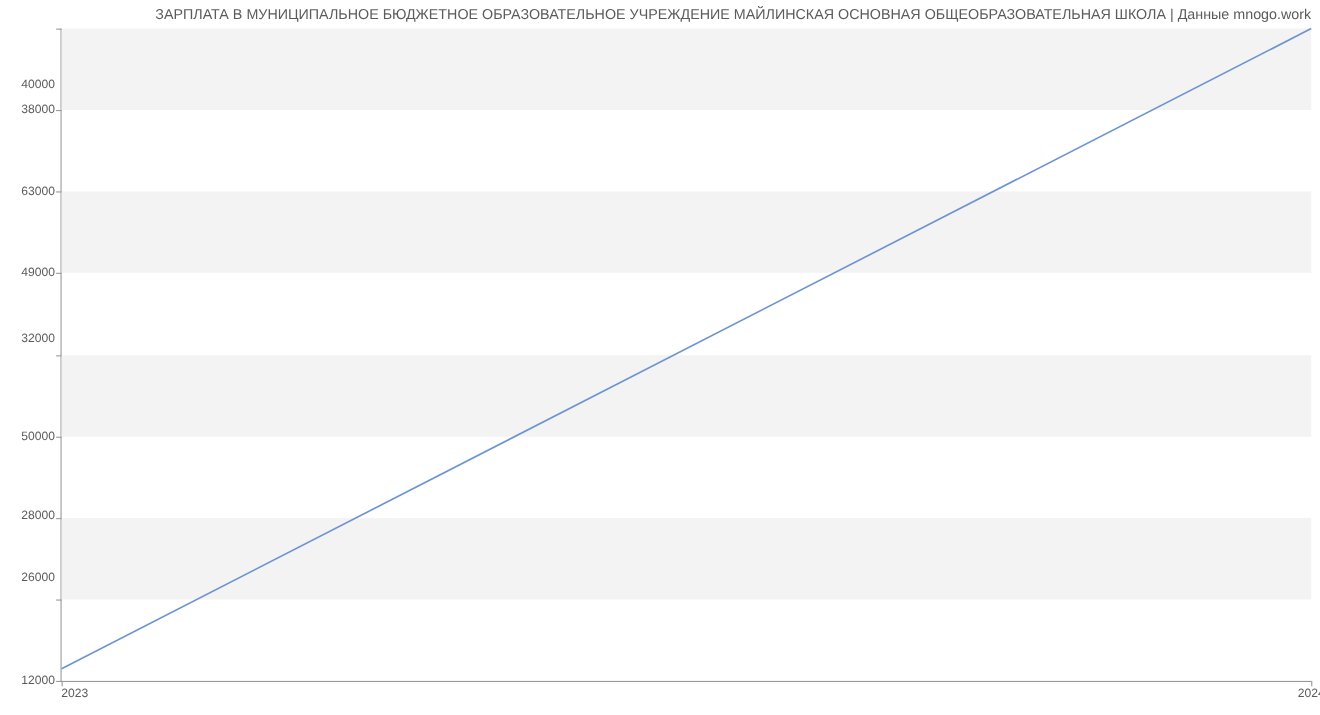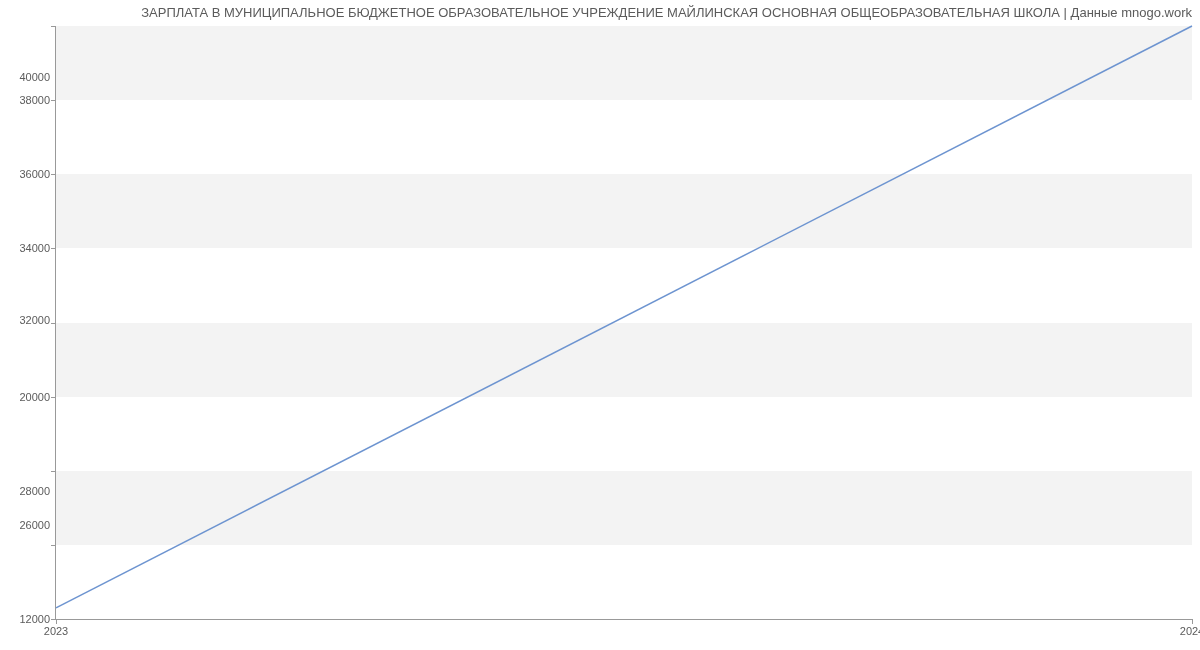--- a/index.html
+++ b/index.html
@@ -114,7 +114,7 @@
       <div class="y-tick-mark" style="top: 296.5px;"></div>
       <div class="y-tick-label" style="top: 222.375px;">34000</div>
       <div class="y-tick-mark" style="top: 222.375px;"></div>
-      <div class="y-tick-label" style="top: 148.25px;">36000</div>
+      <div class="y-tick-label" style="top: 148.25px;">63000</div>
       <div class="y-tick-mark" style="top: 148.25px;"></div>
       <div class="y-tick-label" style="top: 74.125px;">38000</div>
       <div class="y-tick-mark" style="top: 74.125px;"></div>

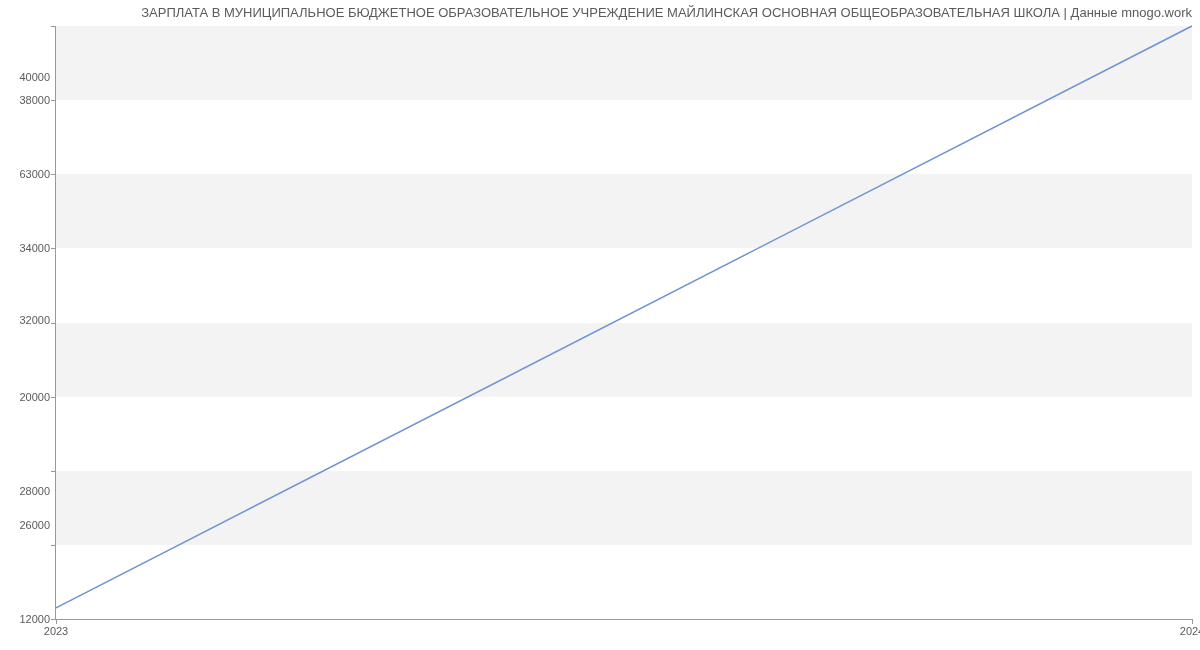--- a/index.html
+++ b/index.html
@@ -112,7 +112,7 @@
       <div class="y-tick-mark" style="top: 370.625px;"></div>
       <div class="y-tick-label" style="top: 294px;">32000</div>
       <div class="y-tick-mark" style="top: 296.5px;"></div>
-      <div class="y-tick-label" style="top: 222.375px;">34000</div>
+      <div class="y-tick-label" style="top: 222.375px;">49000</div>
       <div class="y-tick-mark" style="top: 222.375px;"></div>
       <div class="y-tick-label" style="top: 148.25px;">63000</div>
       <div class="y-tick-mark" style="top: 148.25px;"></div>

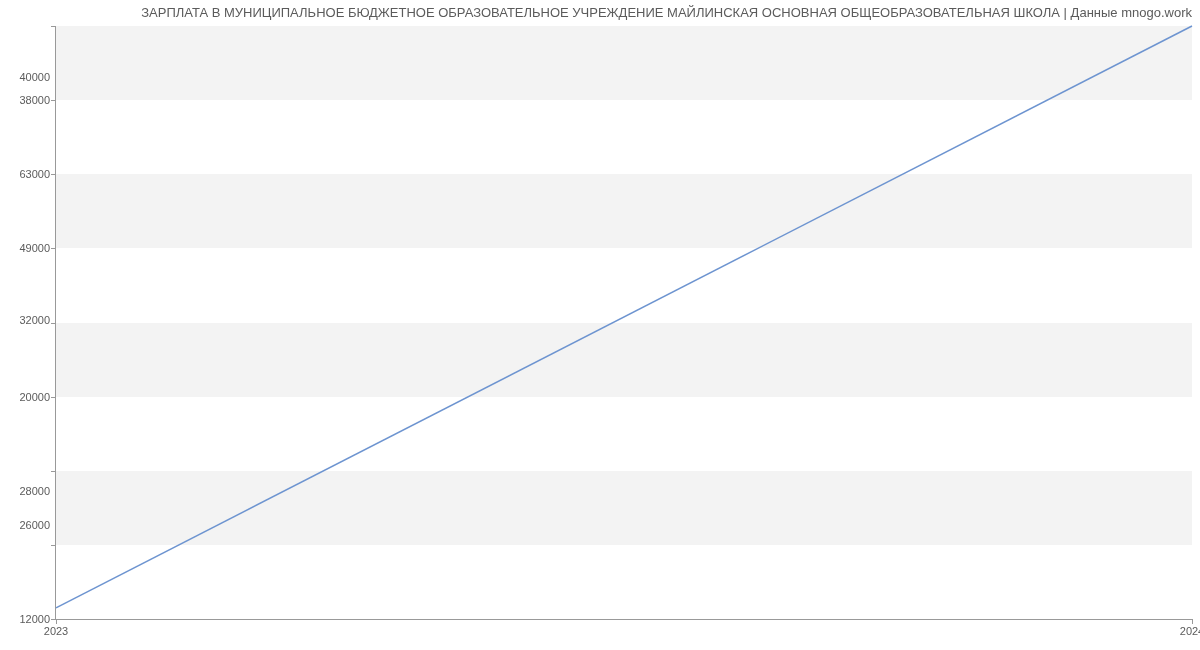--- a/index.html
+++ b/index.html
@@ -110,7 +110,7 @@
       <div class="y-tick-mark" style="top: 444.75px;"></div>
       <div class="y-tick-label" style="top: 370.625px;">20000</div>
       <div class="y-tick-mark" style="top: 370.625px;"></div>
-      <div class="y-tick-label" style="top: 294px;">32000</div>
+      <div class="y-tick-label" style="top: 282px;">32000</div>
       <div class="y-tick-mark" style="top: 296.5px;"></div>
       <div class="y-tick-label" style="top: 222.375px;">49000</div>
       <div class="y-tick-mark" style="top: 222.375px;"></div>

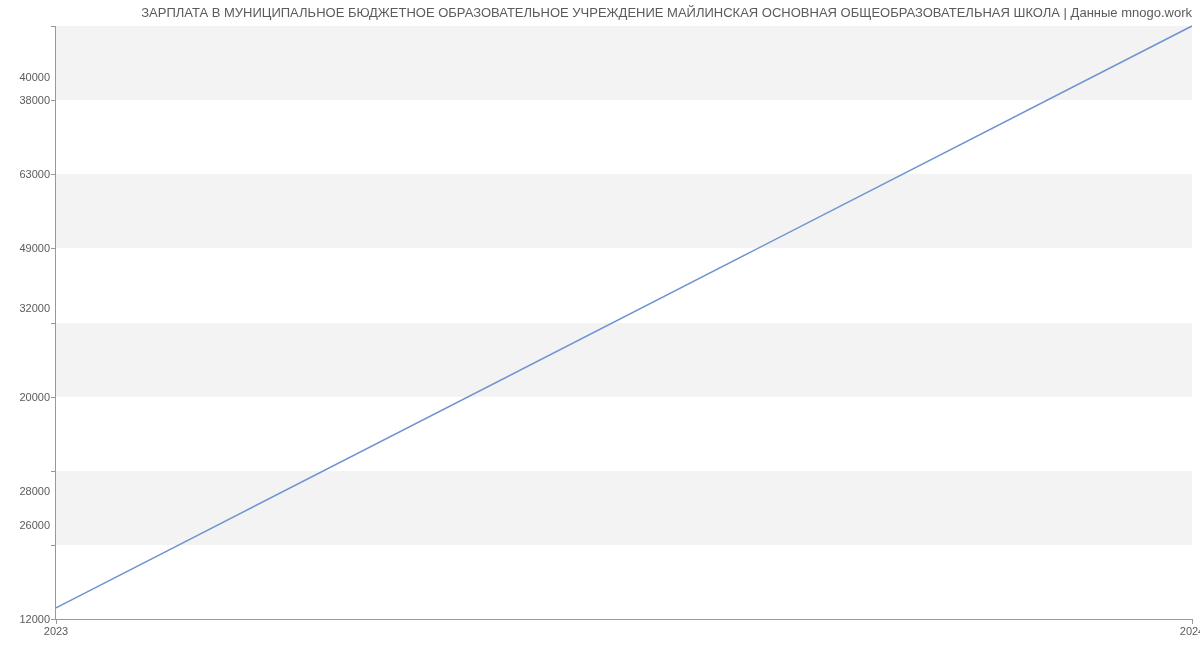--- a/index.html
+++ b/index.html
@@ -108,7 +108,7 @@
       <div class="y-tick-mark" style="top: 518.875px;"></div>
       <div class="y-tick-label" style="top: 465px;">28000</div>
       <div class="y-tick-mark" style="top: 444.75px;"></div>
-      <div class="y-tick-label" style="top: 370.625px;">20000</div>
+      <div class="y-tick-label" style="top: 370.625px;">50000</div>
       <div class="y-tick-mark" style="top: 370.625px;"></div>
       <div class="y-tick-label" style="top: 282px;">32000</div>
       <div class="y-tick-mark" style="top: 296.5px;"></div>

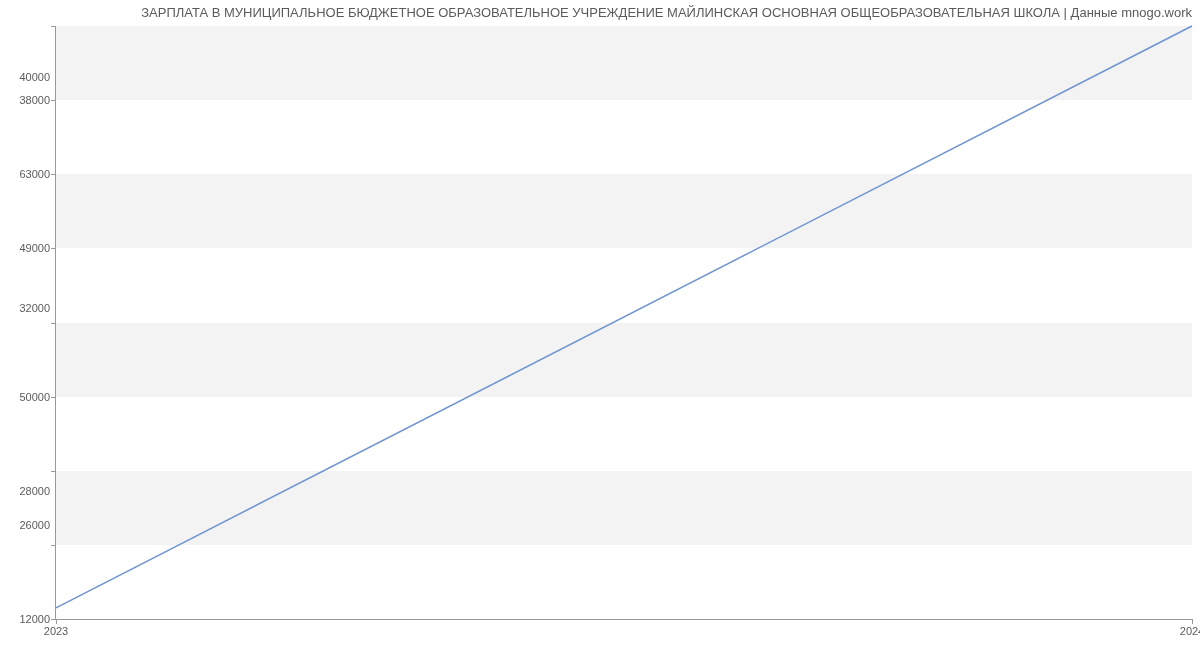--- a/index.html
+++ b/index.html
@@ -106,7 +106,7 @@
       <div class="y-tick-mark" style="top: 593px;"></div>
       <div class="y-tick-label" style="top: 499px;">26000</div>
       <div class="y-tick-mark" style="top: 518.875px;"></div>
-      <div class="y-tick-label" style="top: 465px;">28000</div>
+      <div class="y-tick-label" style="top: 443px;">28000</div>
       <div class="y-tick-mark" style="top: 444.75px;"></div>
       <div class="y-tick-label" style="top: 370.625px;">50000</div>
       <div class="y-tick-mark" style="top: 370.625px;"></div>

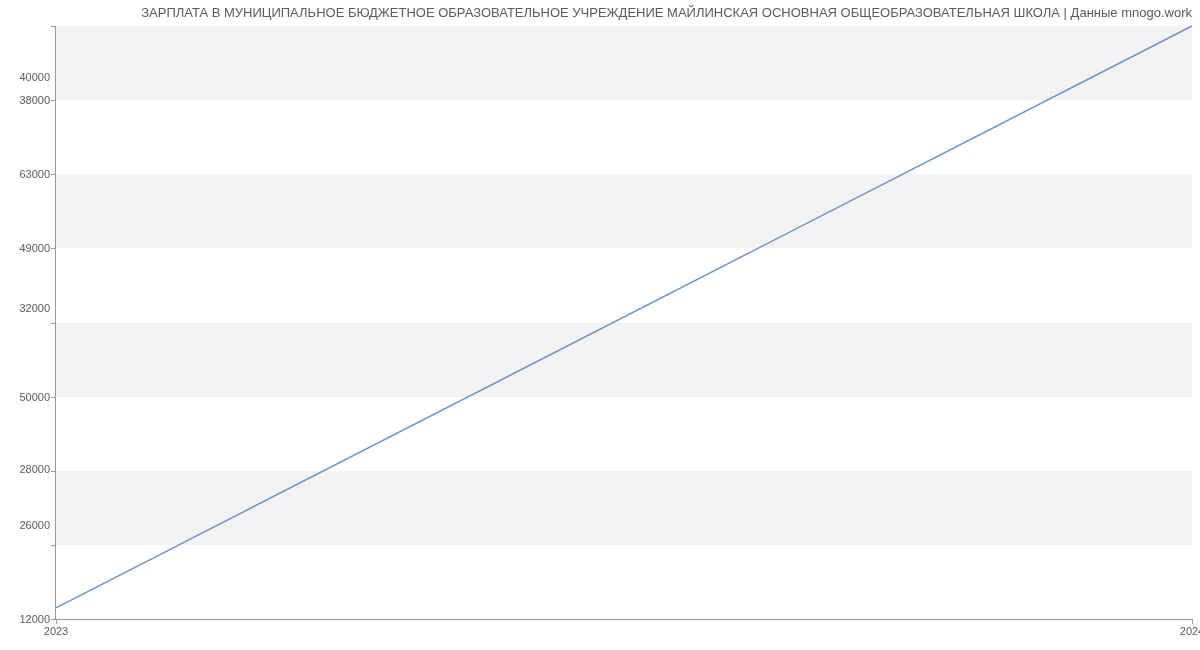--- a/index.html
+++ b/index.html
@@ -120,7 +120,7 @@
       <div class="y-tick-mark" style="top: 74.125px;"></div>
       <div class="y-tick-label" style="top: 11px; margin-top: 40px;">40000</div>
       <div class="y-tick-mark" style="top: 0px;"></div>
-      <div class="x-tick-label" style="left: 0px;">2023</div>
+      <div class="x-tick-label" style="left: 12px;">2023</div>
       <div class="x-tick-mark" style="left: 0px;"></div>
       <div class="x-tick-label" style="left: 1136px;">2024</div>
       <div class="x-tick-mark" style="left: 1136px;"></div>

